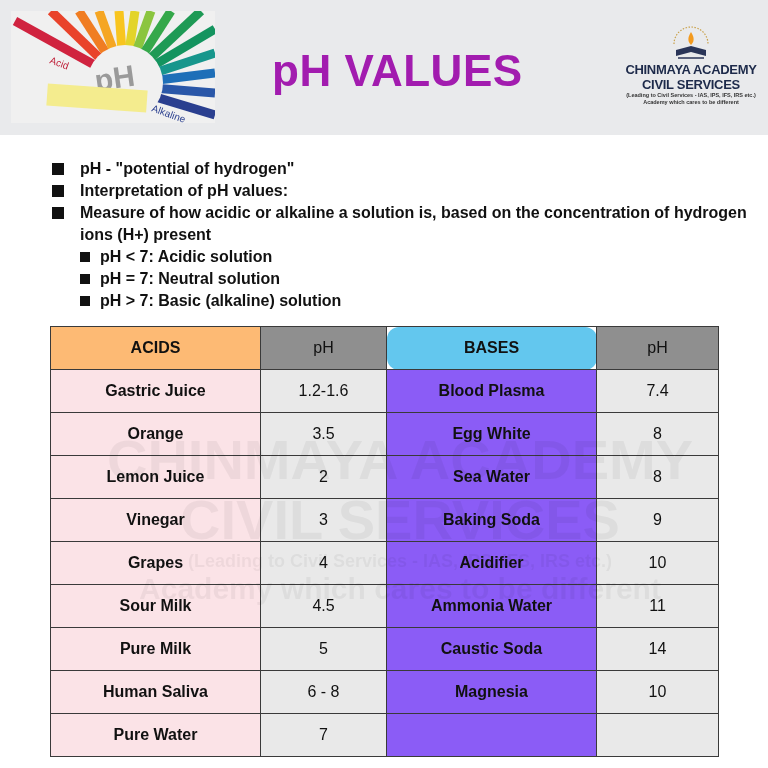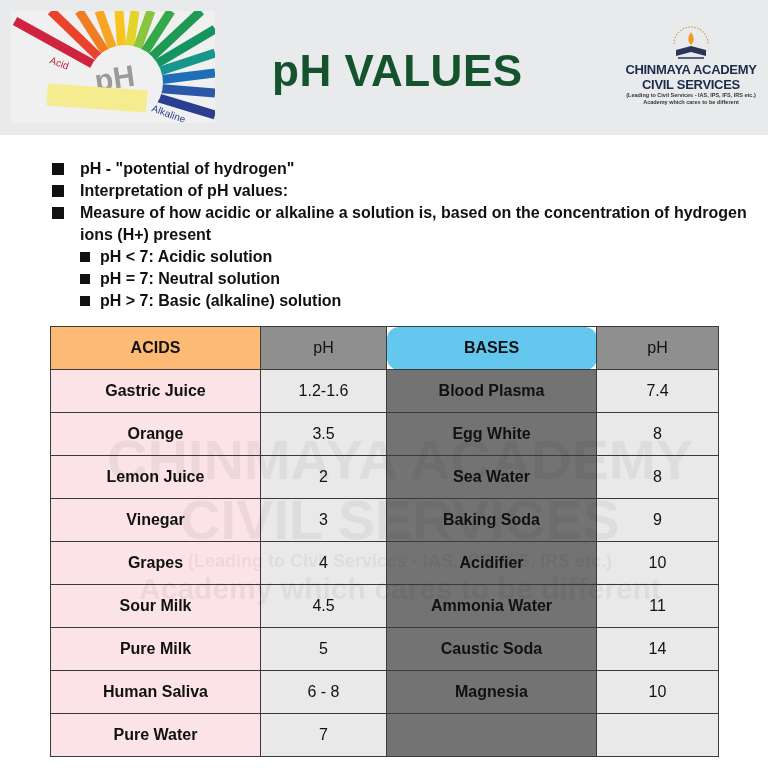--- a/index.html
+++ b/index.html
@@ -20,7 +20,7 @@
   .hero svg { display: block; }
   .title {
     position: absolute; left: 272px; top: 46px; font-size: 44px; font-weight: 700;
-    letter-spacing: 0.5px; color: #14532d;
+    letter-spacing: 0.5px; color: #a21caf;
   }
   .logo {
     position: absolute; left: 616px; top: 24px; width: 150px; text-align: center;

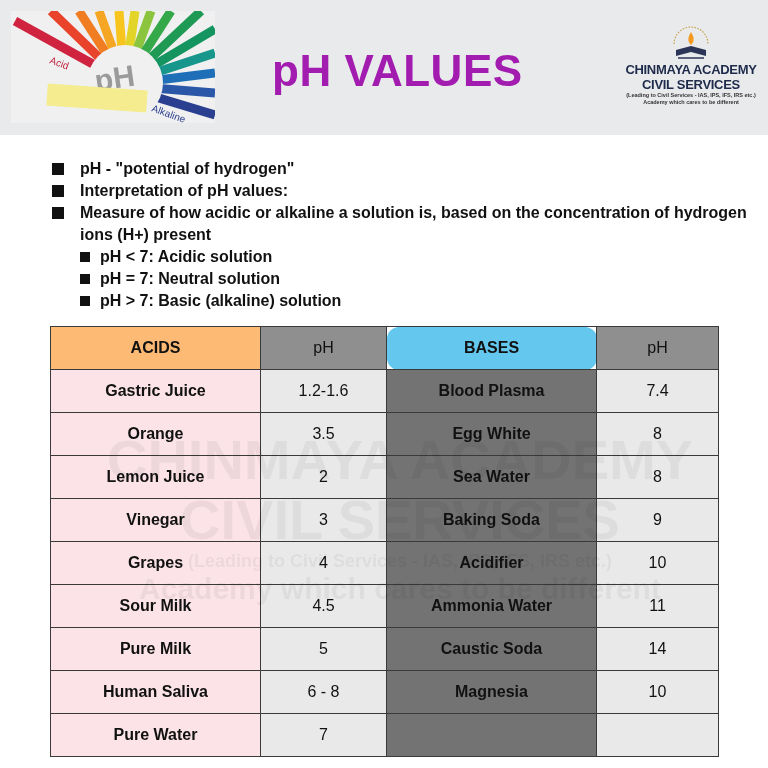--- a/index.html
+++ b/index.html
@@ -56,7 +56,7 @@
   .h-ph { background: #8f8f8f; font-weight: 400; color: #111; }
   .h-base { background: #63c7ee; font-weight: 700; border-radius: 12px; }
   .c-acid { background: #fbe3e7; font-weight: 700; }
-  .c-base { background: #737373; font-weight: 700; }
+  .c-base { background: #8b5cf6; font-weight: 700; }
   .c-ph { background: #e9e9e9; font-weight: 400; }
   .watermark {
     position: absolute; left: 90px; top: 430px; width: 620px; text-align: center;

